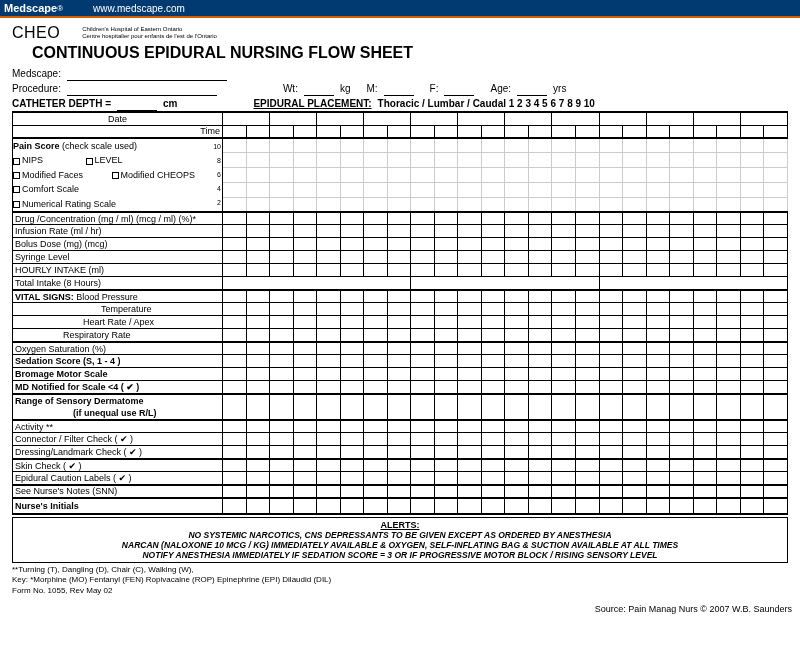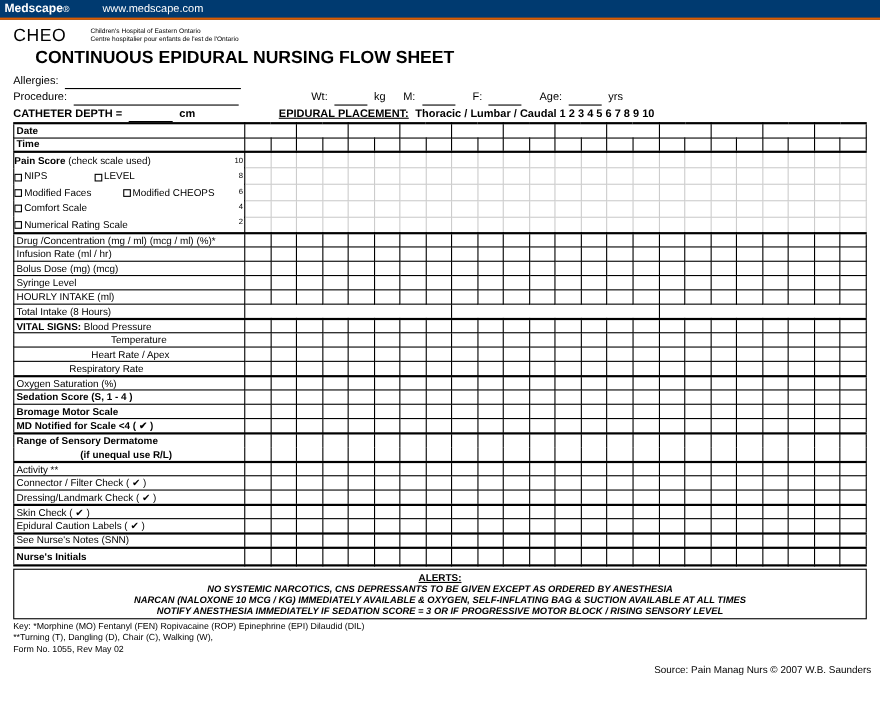--- a/index.html
+++ b/index.html
@@ -53,7 +53,7 @@
 
   <div class="meta">
     <div class="row">
-      <span>Allergies:</span>
+      <span>Medscape:</span>
       <span class="underline" style="width:160px"></span>
     </div>
     <div class="row">

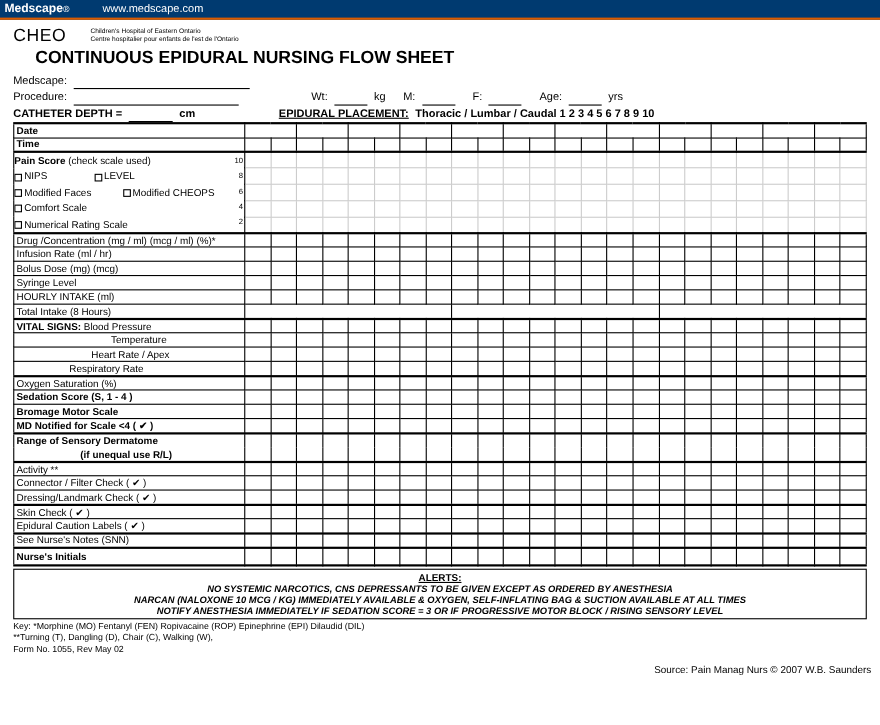--- a/index.html
+++ b/index.html
@@ -109,7 +109,7 @@
       </colgroup>
     <tbody>
         <tr class="thick-top">
-          <td class="labelcol" style="text-align:left;font-weight:bold">Date</td>
+          <td class="labelcol" style="text-align:center;font-weight:normal">Date</td>
           <td colspan="2"></td>
           <td colspan="2"></td>
           <td colspan="2"></td>

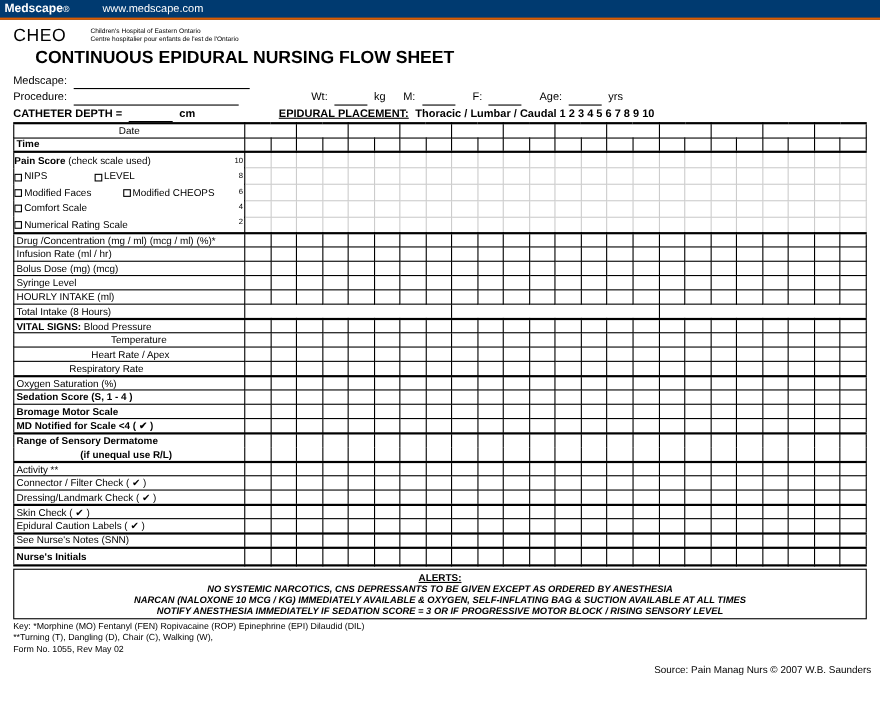--- a/index.html
+++ b/index.html
@@ -124,7 +124,7 @@
           <td colspan="2"></td>
         </tr>
     <tr class="thick-bottom">
-          <td class="labelcol" style="text-align:left;font-weight:bold">Time</td>
+          <td class="labelcol" style="text-align:right;font-weight:normal">Time</td>
           <td></td>
           <td></td>
           <td></td>

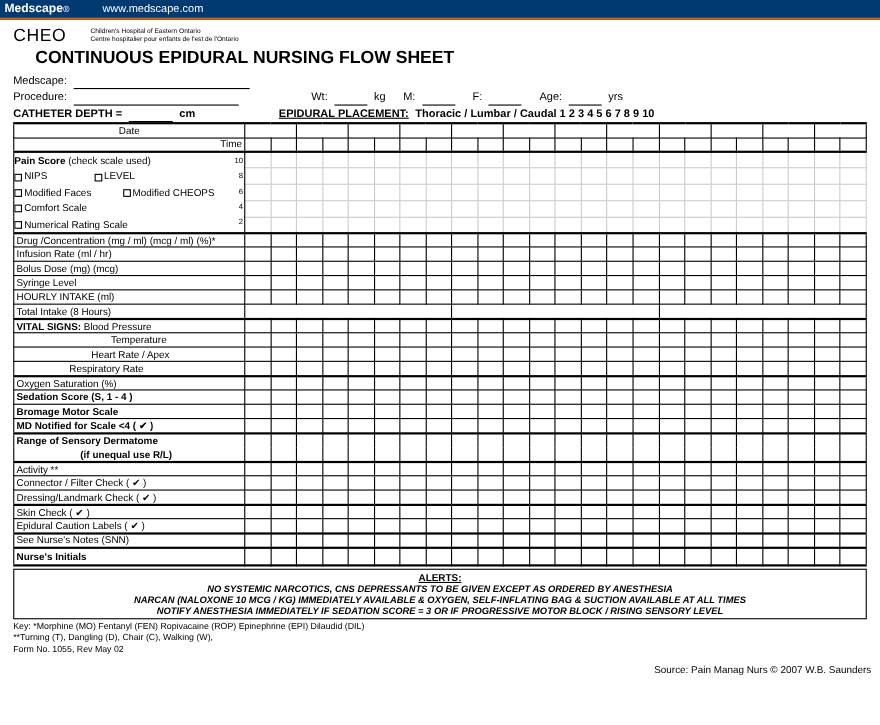--- a/index.html
+++ b/index.html
@@ -883,8 +883,8 @@
   </div>
 
   <div class="key">
+    <div>       **Turning (T), Dangling (D), Chair (C), Walking (W),</div>
     <div>Key: *Morphine (MO) Fentanyl (FEN) Ropivacaine (ROP)  Epinephrine (EPI)  Dilaudid (DIL)</div>
-    <div>       **Turning (T), Dangling (D), Chair (C), Walking (W),</div>
     <div>       Form No. 1055, Rev May 02</div>
   </div>
 </div>

